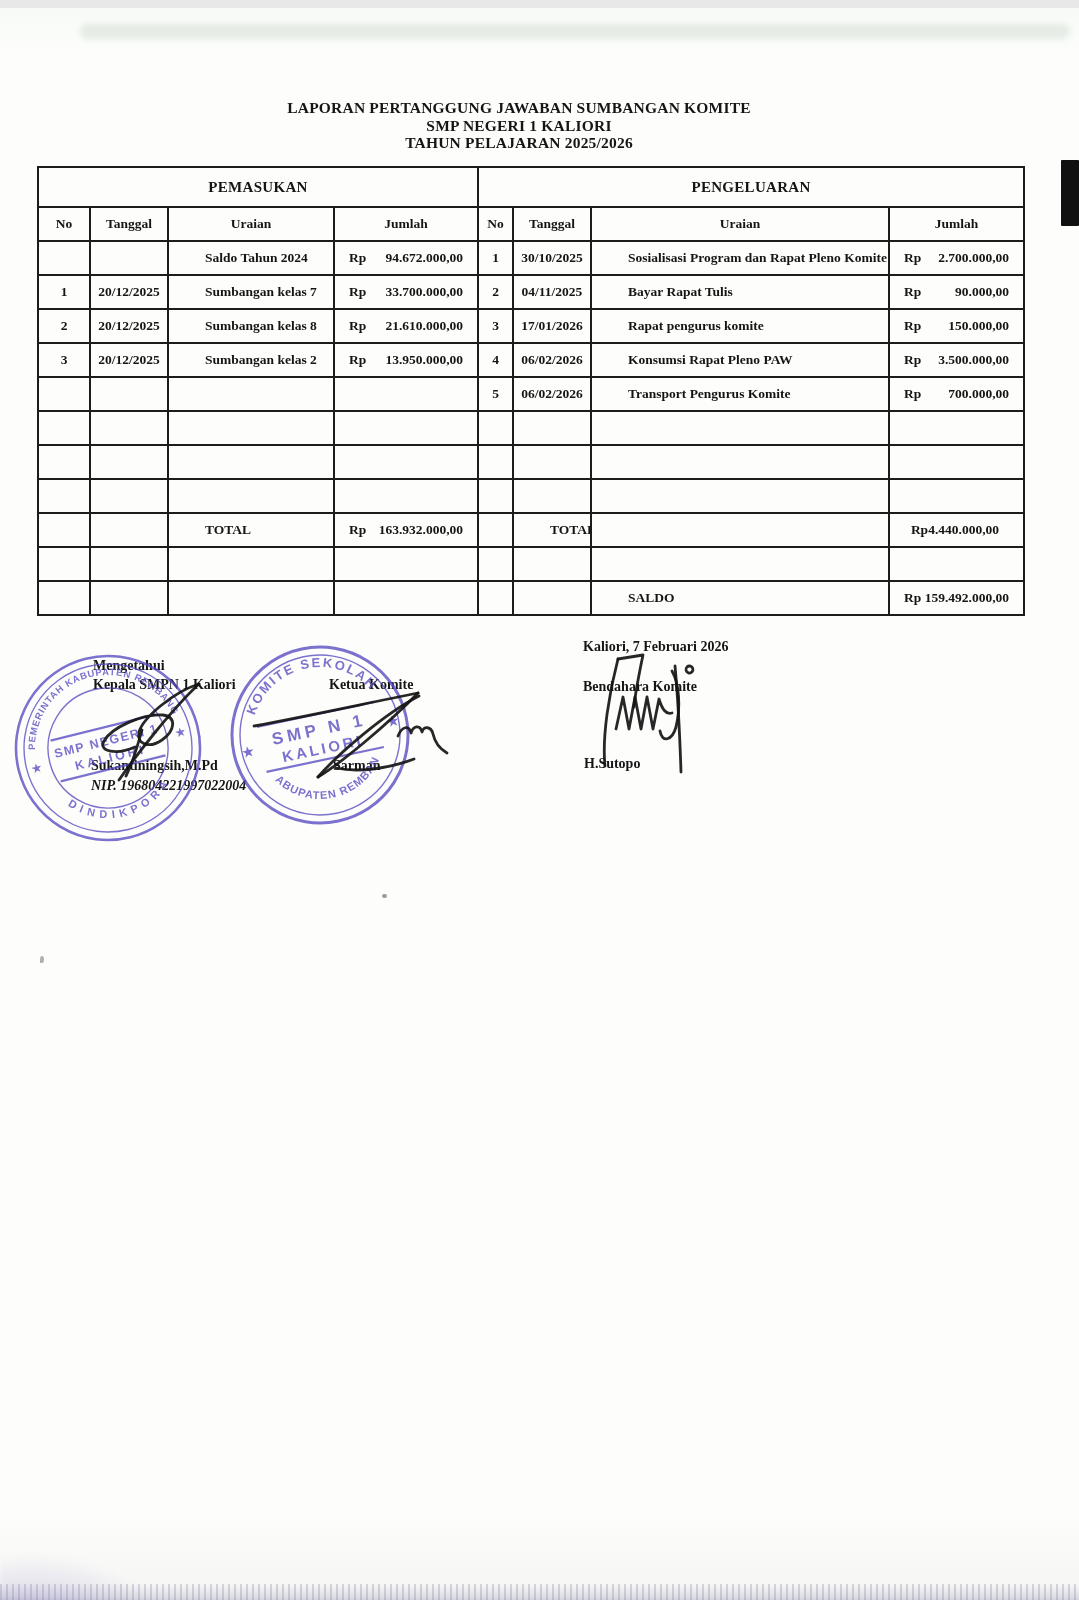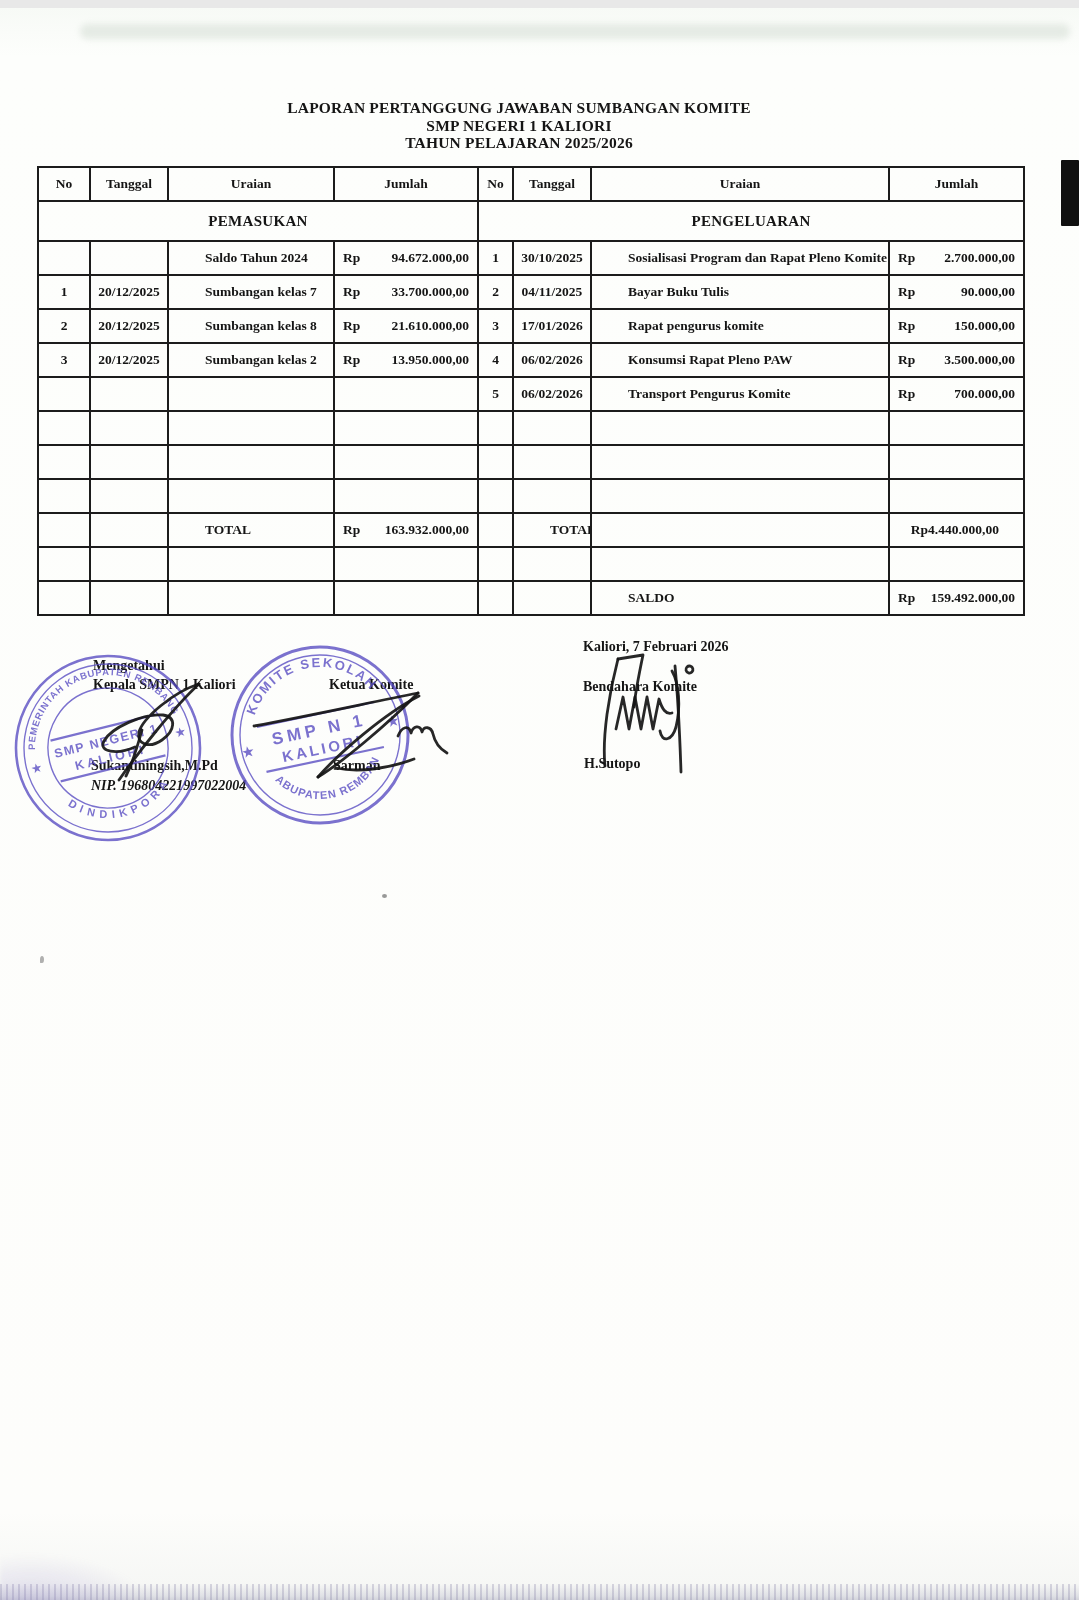--- a/index.html
+++ b/index.html
@@ -78,6 +78,10 @@
     </colgroup>
     <thead>
       <tr>
+        <th class="sec" colspan="4">PEMASUKAN</th>
+        <th class="sec" colspan="4">PENGELUARAN</th>
+      </tr>
+      <tr>
         <th class="colh">No</th>
         <th class="colh">Tanggal</th>
         <th class="colh">Uraian</th>
@@ -86,10 +90,6 @@
         <th class="colh">Tanggal</th>
         <th class="colh">Uraian</th>
         <th class="colh">Jumlah</th>
-      </tr>
-      <tr>
-        <th class="sec" colspan="4">PEMASUKAN</th>
-        <th class="sec" colspan="4">PENGELUARAN</th>
       </tr>
     </thead>
     <tbody>

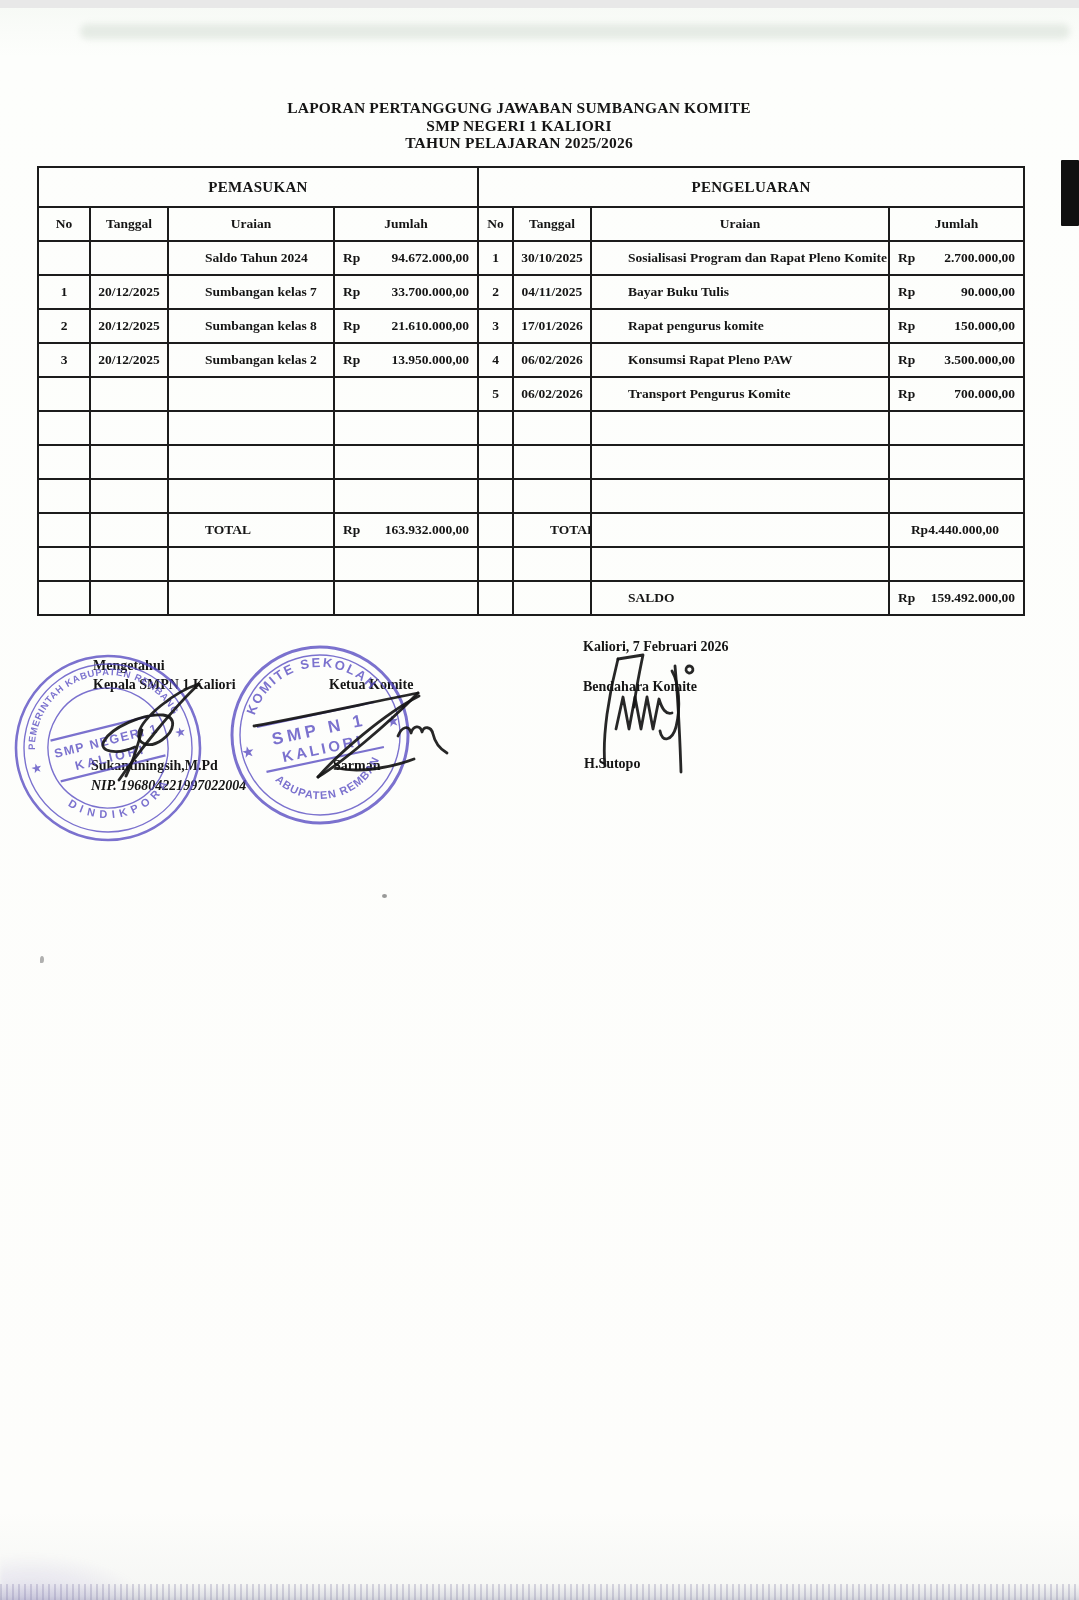--- a/index.html
+++ b/index.html
@@ -33,7 +33,7 @@
   td.al-c{text-align:center;padding:0 2px;}
   td.al-l{text-align:left;padding-left:36px;}
   td.al-r{text-align:right;padding-right:24px;}
-  td.al-amt{padding:0 8px;}
+  td.al-amt{padding:0 14px;}
   .amtwrap{display:flex;justify-content:space-between;align-items:center;}
 
   

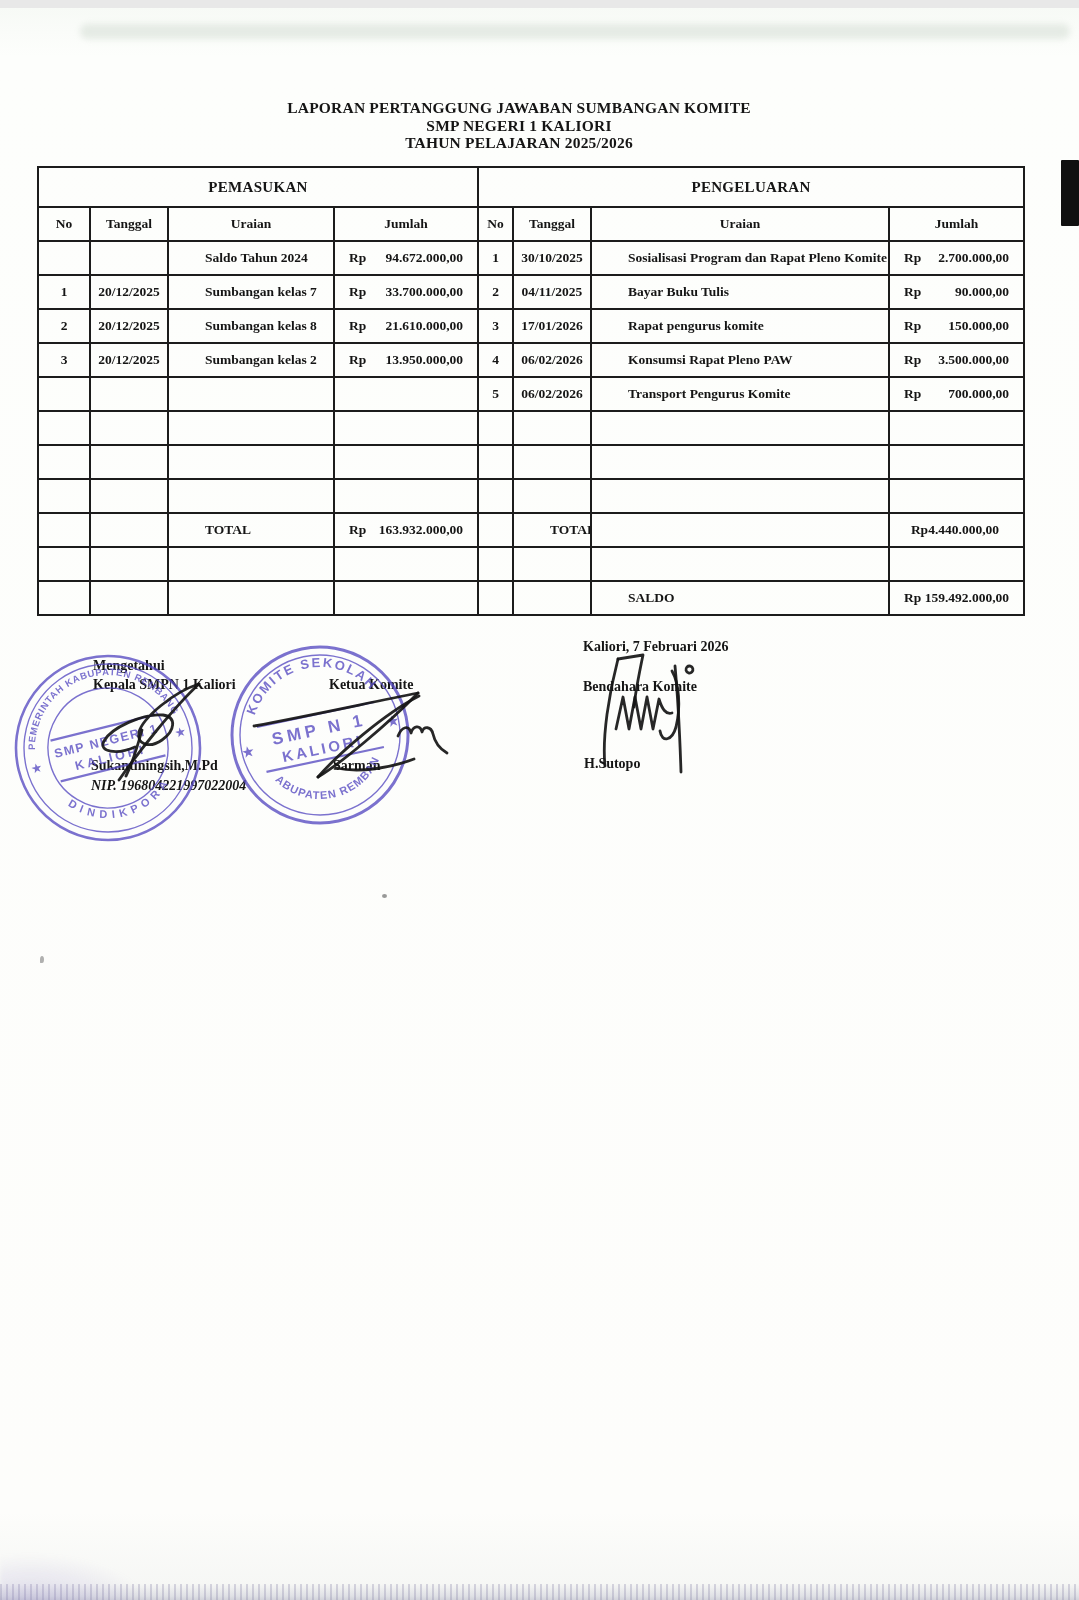--- a/index.html
+++ b/index.html
@@ -125,7 +125,7 @@
           </td>
           <td class="al-c">2</td>
           <td class="al-c">04/11/2025</td>
-          <td class="al-l">Bayar Buku Tulis</td>
+          <td class="al-l">Bayar Rapat Tulis</td>
           <td class="al-amt">
             <div class="amtwrap">
               <span>Rp</span>

